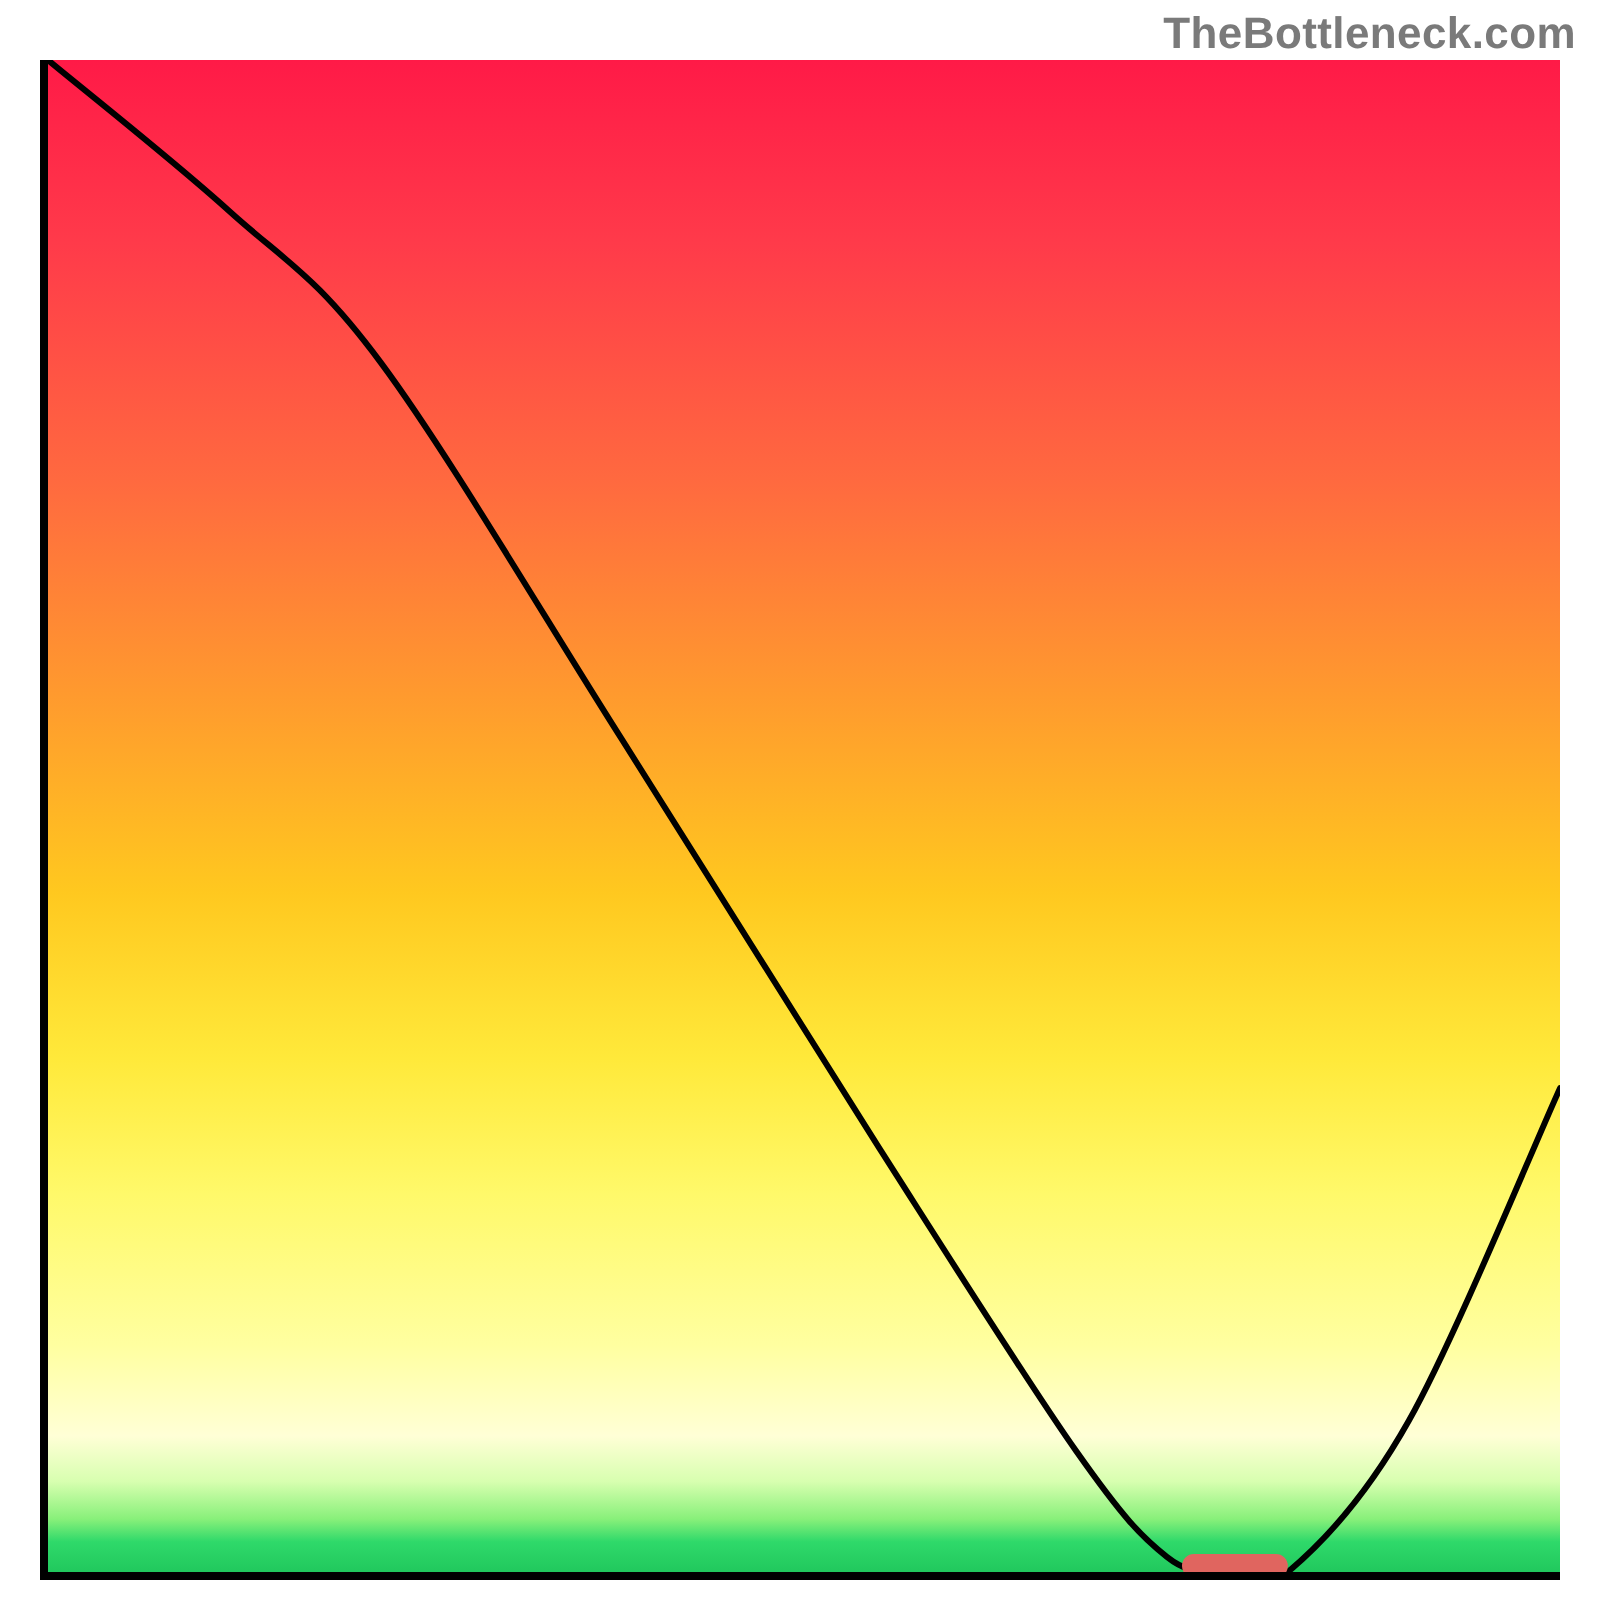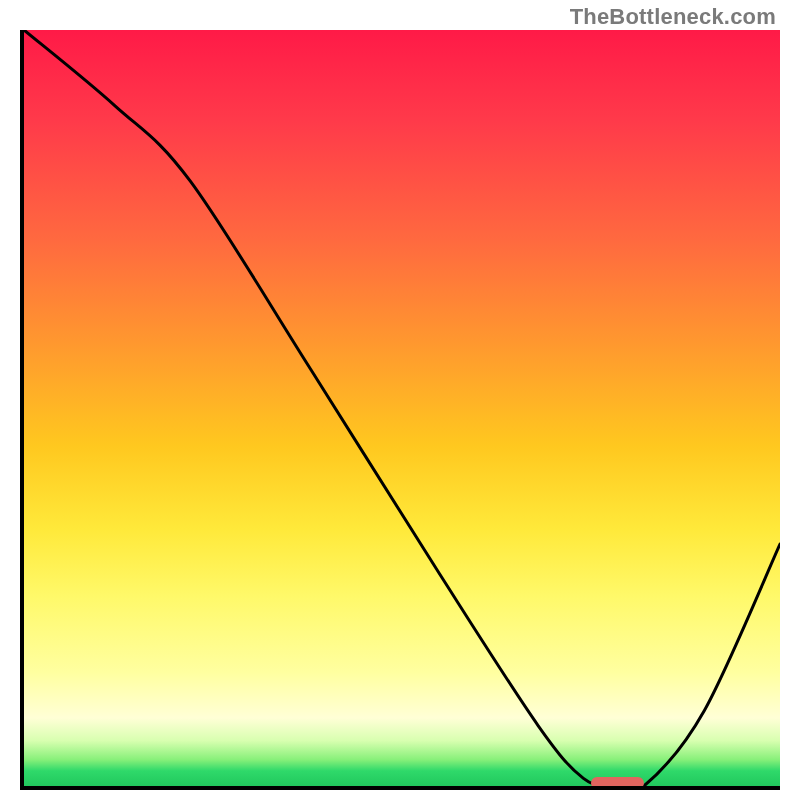--- a/index.html
+++ b/index.html
@@ -18,7 +18,7 @@
   .watermark {
     position: absolute;
     top: 4px;
-    right: 24px;
+    right: 12px;
     font-size: 22px;
     font-weight: 600;
     color: #7a7a7a;

